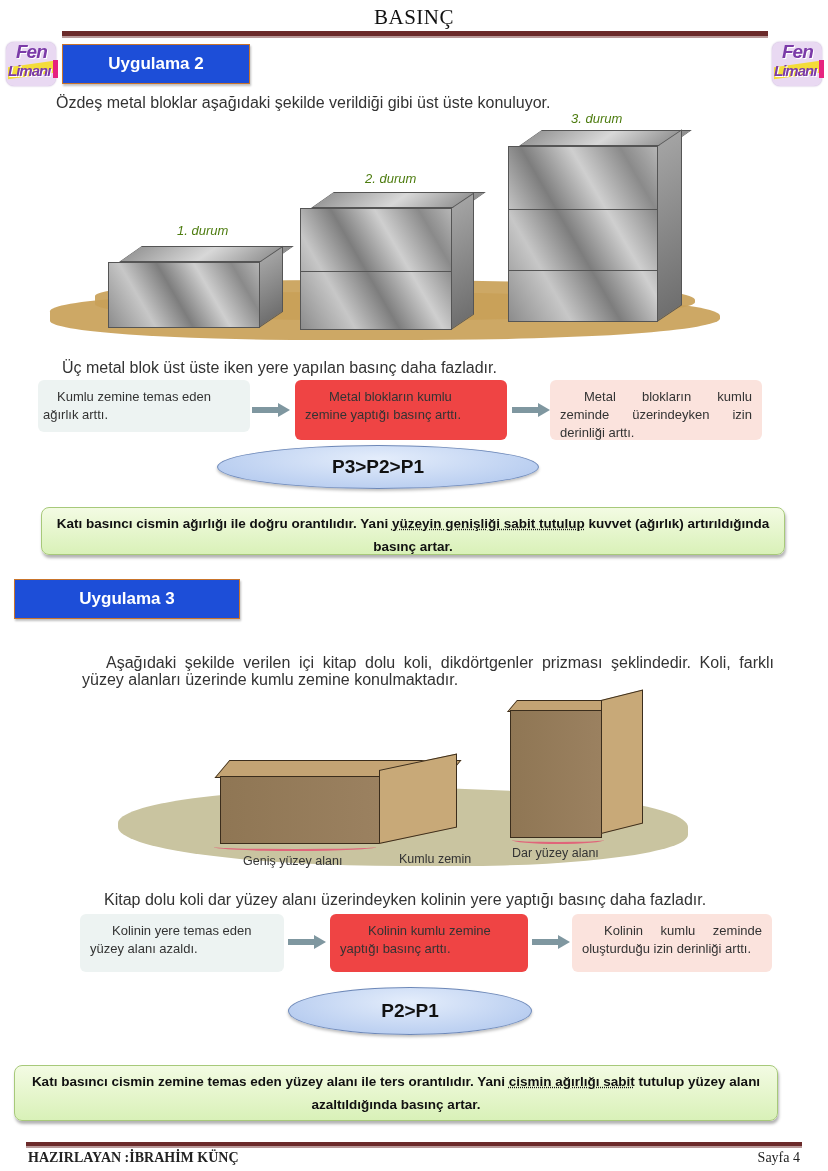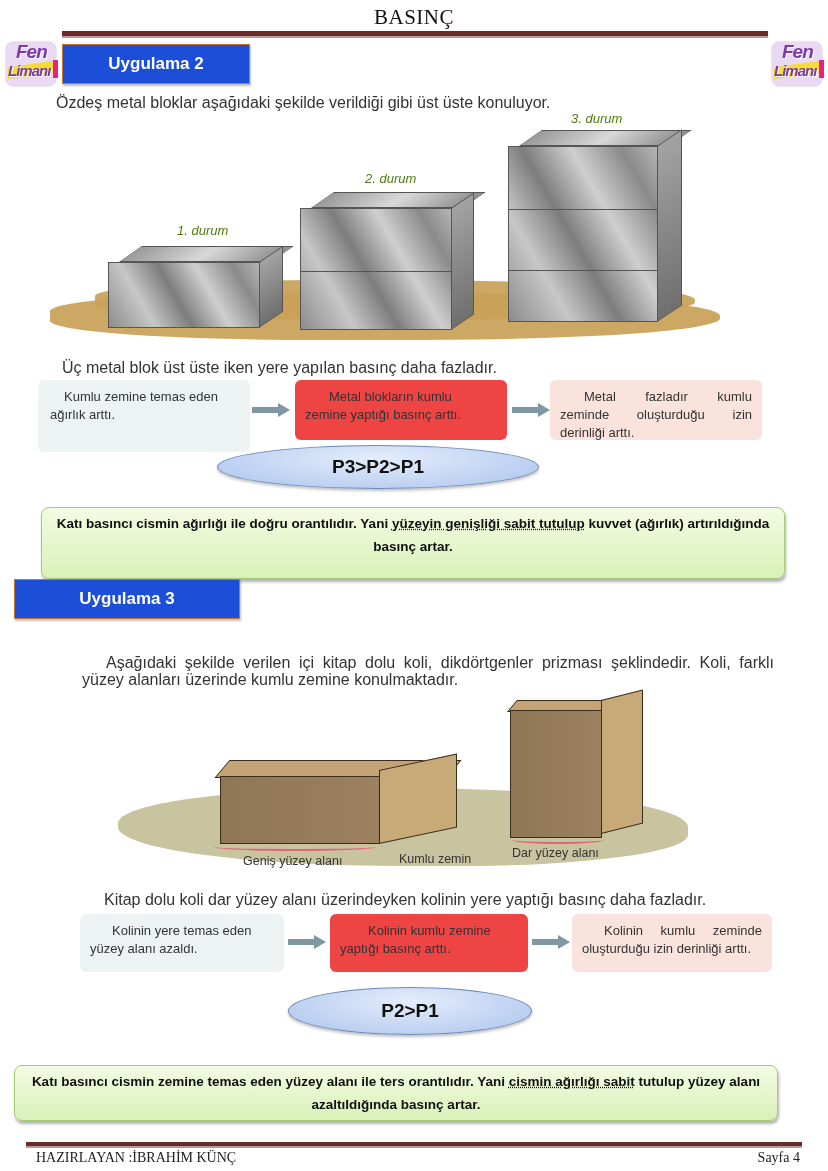--- a/index.html
+++ b/index.html
@@ -113,7 +113,7 @@
 
 <div class="para" style="left:62px;top:359px;">Üç metal blok üst üste iken yere yapılan basınç daha fazladır.</div>
 
-<div class="flow c1" style="left:38px;top:380px;width:212px;height:72px;padding-left:12px;text-indent:14px;">Kumlu zemine temas eden ağırlık arttı.</div>
+<div class="flow c1" style="left:38px;top:380px;width:212px;height:52px;padding-left:5px;text-indent:14px;">Kumlu zemine temas eden ağırlık arttı.</div>
 <div class="arrow" style="left:252px;top:403px;">
     <div class="shaft"></div>
     <div class="head"></div>

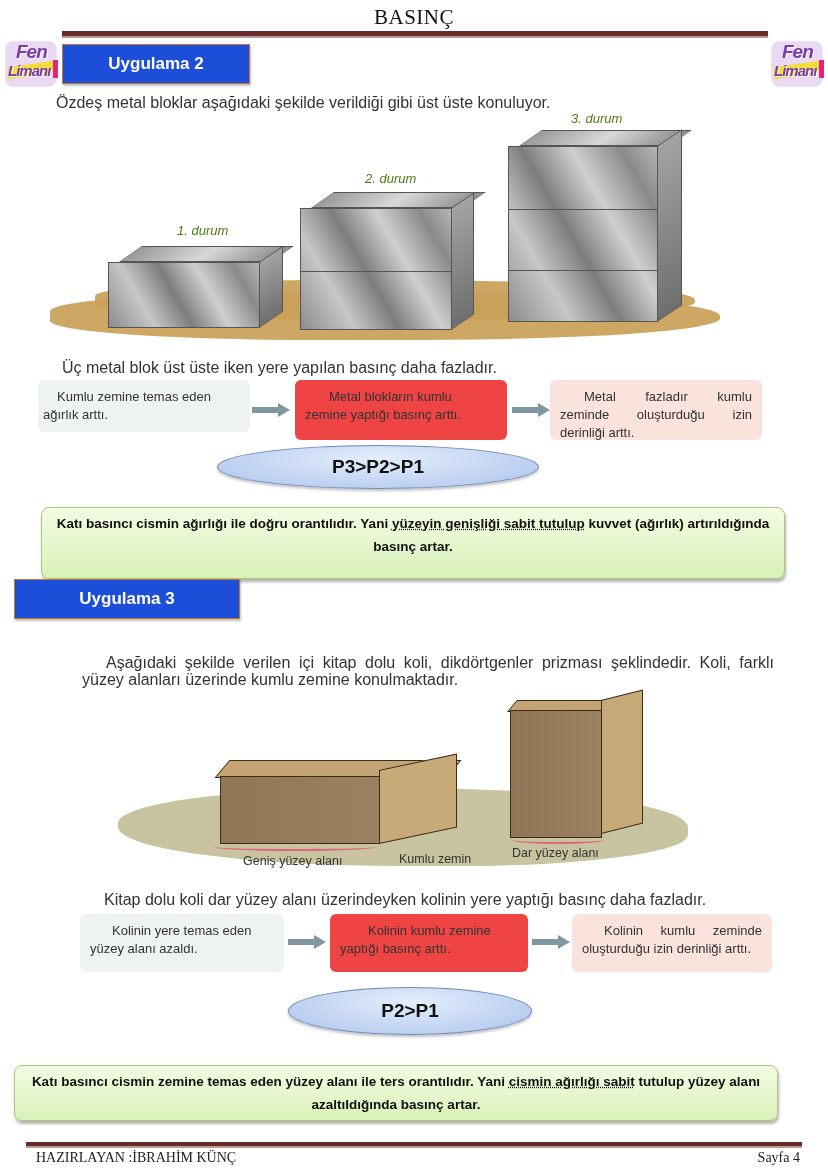--- a/index.html
+++ b/index.html
@@ -123,7 +123,7 @@
     <div class="shaft"></div>
     <div class="head"></div>
   </div>
-<div class="flow c3" style="left:550px;top:380px;width:212px;height:60px;text-indent:24px;text-align:justify;">Metal fazladır kumlu zeminde oluşturduğu izin derinliği arttı.</div>
+<div class="flow c3" style="left:550px;top:380px;width:212px;height:60px;text-indent:24px;text-align:justify;">Metal blokların kumlu zeminde üzerindeyken izin derinliği arttı.</div>
 
 <div class="ellipse" style="left:217px;top:445px;width:320px;height:42px;">P3&gt;P2&gt;P1</div>
 

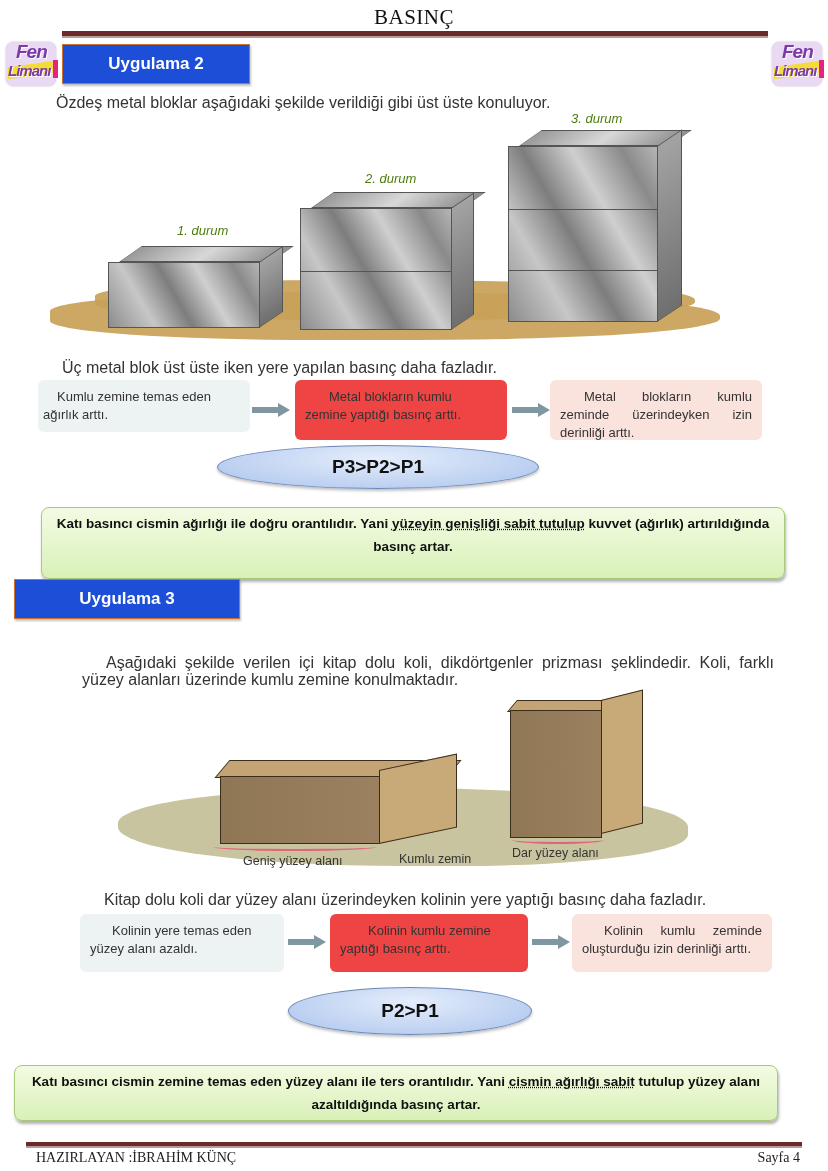--- a/index.html
+++ b/index.html
@@ -127,7 +127,7 @@
 
 <div class="ellipse" style="left:217px;top:445px;width:320px;height:42px;">P3&gt;P2&gt;P1</div>
 
-<div class="rule" style="left:41px;top:507px;width:744px;height:72px;border-radius:8px;">
+<div class="rule" style="left:41px;top:507px;width:744px;height:48px;border-radius:8px;">
   <span>Katı basıncı cismin ağırlığı ile doğru orantılıdır. Yani </span><span class="u">yüzeyin genişliği sabit tutulup</span><span> kuvvet (ağırlık) artırıldığında basınç artar.</span>
 </div>
 

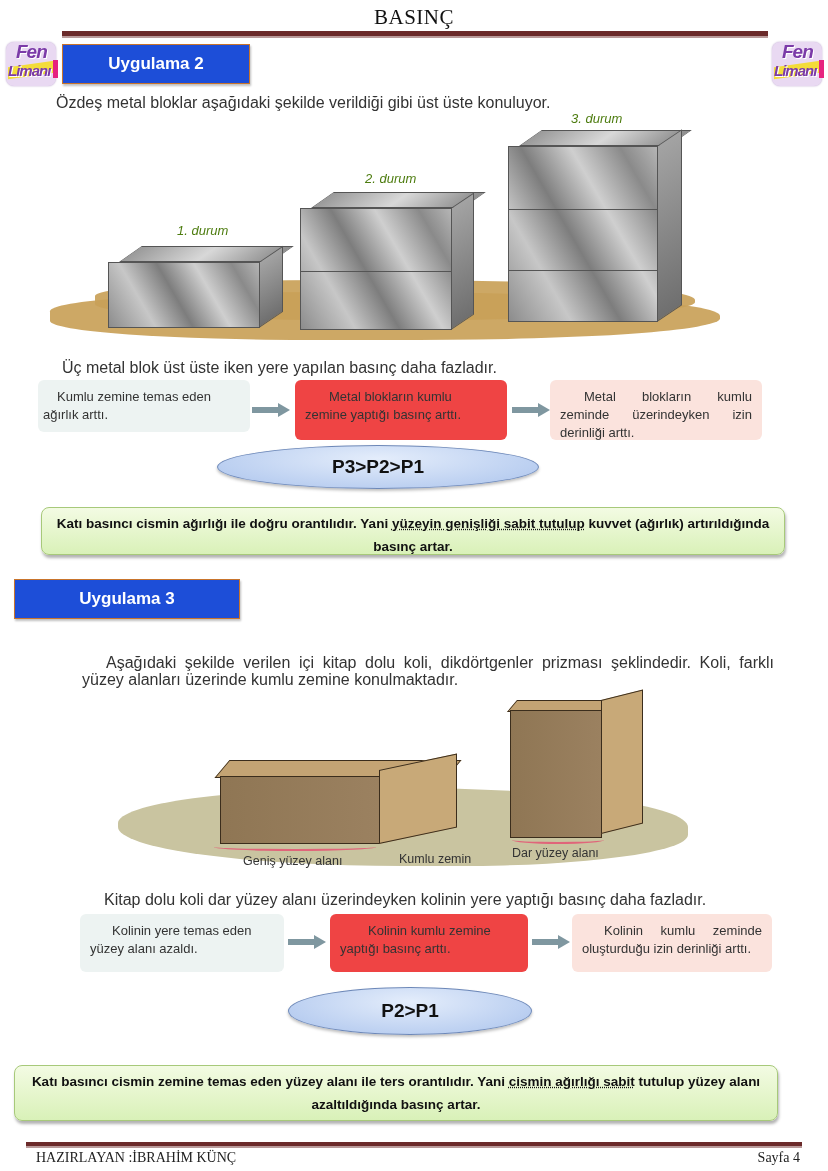--- a/index.html
+++ b/index.html
@@ -56,7 +56,7 @@
 
   
   .footer-rule { position:absolute; left:26px; width:776px; top:1142px; height:4px; background:#6b2a2a; border-bottom:2px solid #b99a9a; }
-  .footer-left { position:absolute; left:36px; top:1150px; font-family:"Liberation Serif", serif; font-size:14px; color:#222; }
+  .footer-left { position:absolute; left:28px; top:1150px; font-family:"Liberation Serif", serif; font-size:14px; color:#222;font-weight:bold; }
   .footer-right { position:absolute; right:28px; top:1150px; font-family:"Liberation Serif", serif; font-size:14px; color:#222; }
 </style>
 </head>

